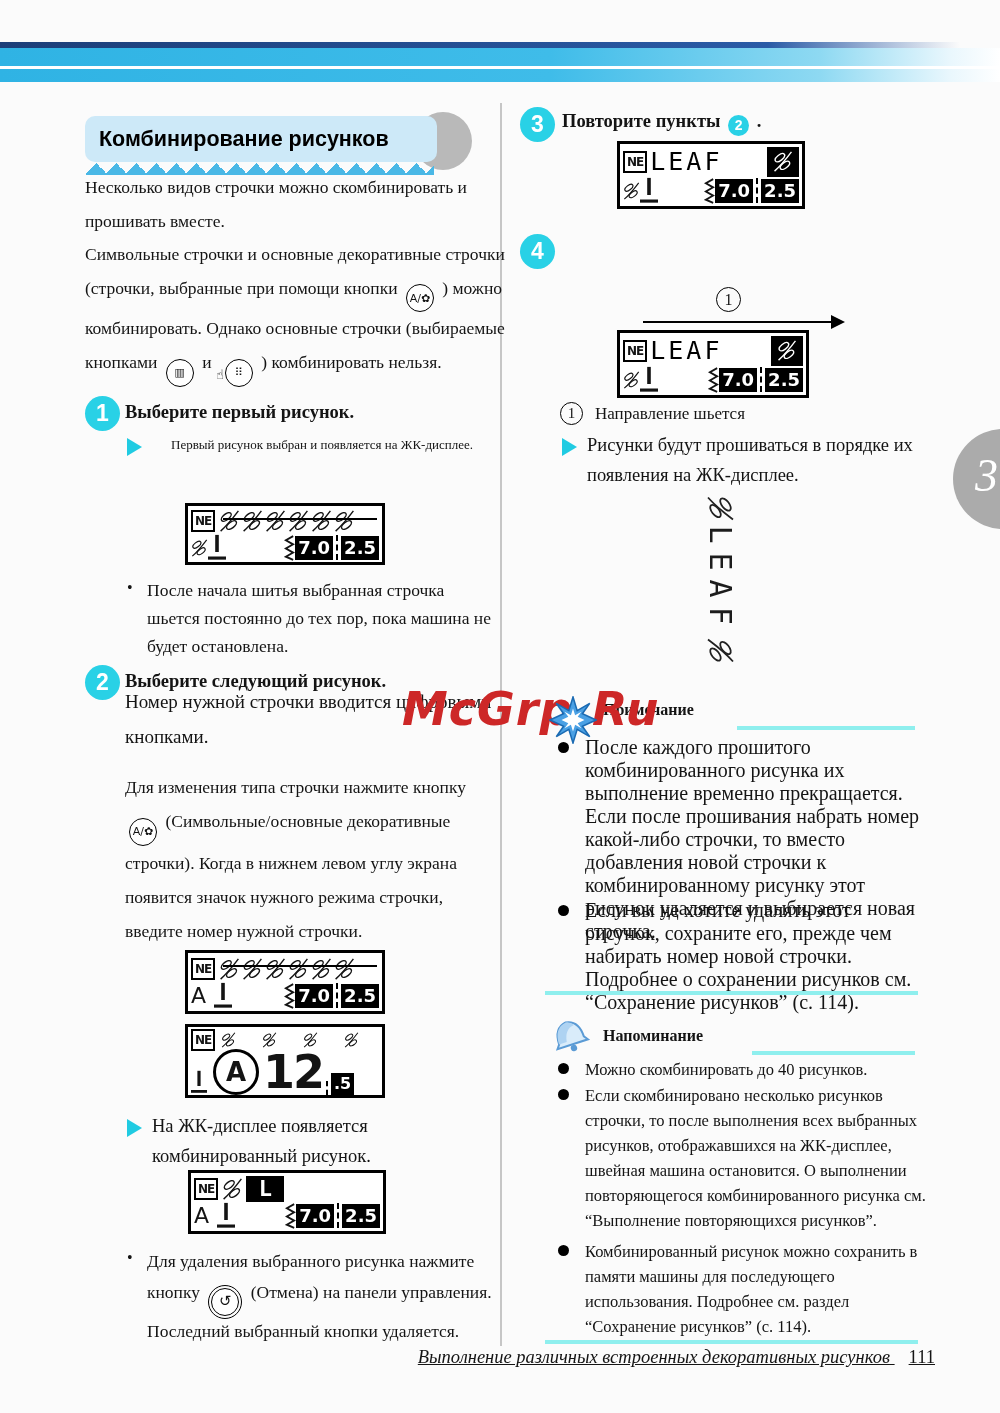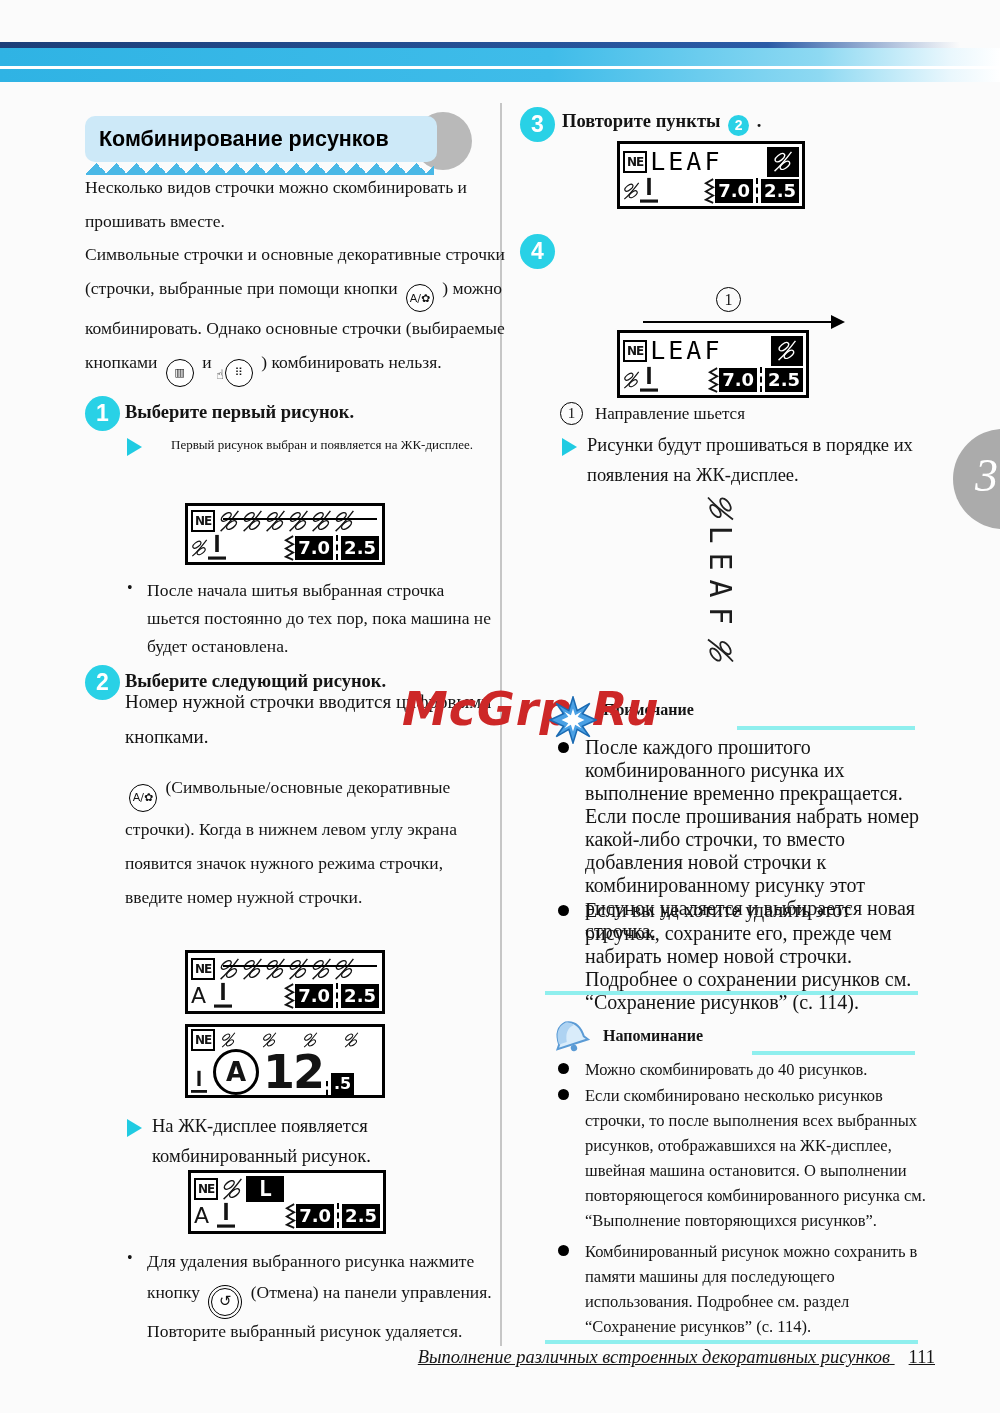--- a/index.html
+++ b/index.html
@@ -168,6 +168,7 @@
   <div class="abs stitle" style="left:125px;top:671px;">Выберите следующий рисунок.</div>
   <div class="abs" style="left:125px;top:684px;width:380px;font-size:19px;line-height:35px;">Номер нужной строчки вводится цифровыми кнопками.</div>
   <div class="abs" style="left:125px;top:770px;width:378px;font-size:17.5px;line-height:34px;">
+    <span>Для изменения типа строчки нажмите кнопку</span>
     <span class="btn-c">
         <span>A/✿</span>
       </span>

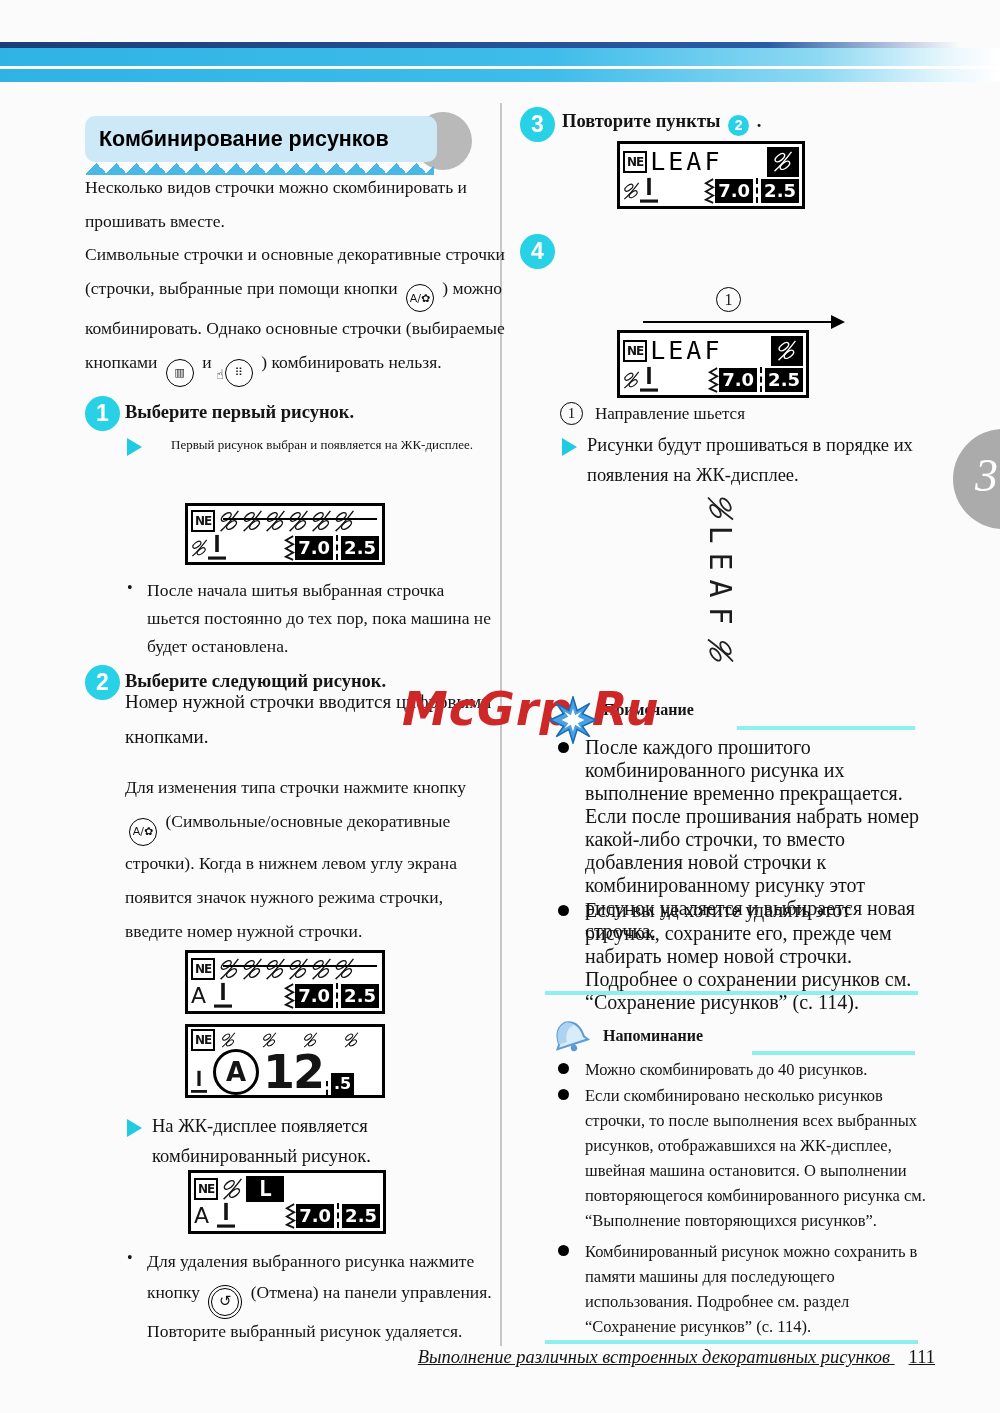--- a/index.html
+++ b/index.html
@@ -280,7 +280,7 @@
     <span class="btn-c dbl">
         <span>↺</span>
       </span>
-    <span>(Отмена) на панели управления. Повторите выбранный рисунок удаляется.</span>
+    <span>(Отмена) на панели управления. Последний выбранный кнопки удаляется.</span>
   </div>
 
   <div class="abs badge" style="left:520px;top:107px;">3</div>

